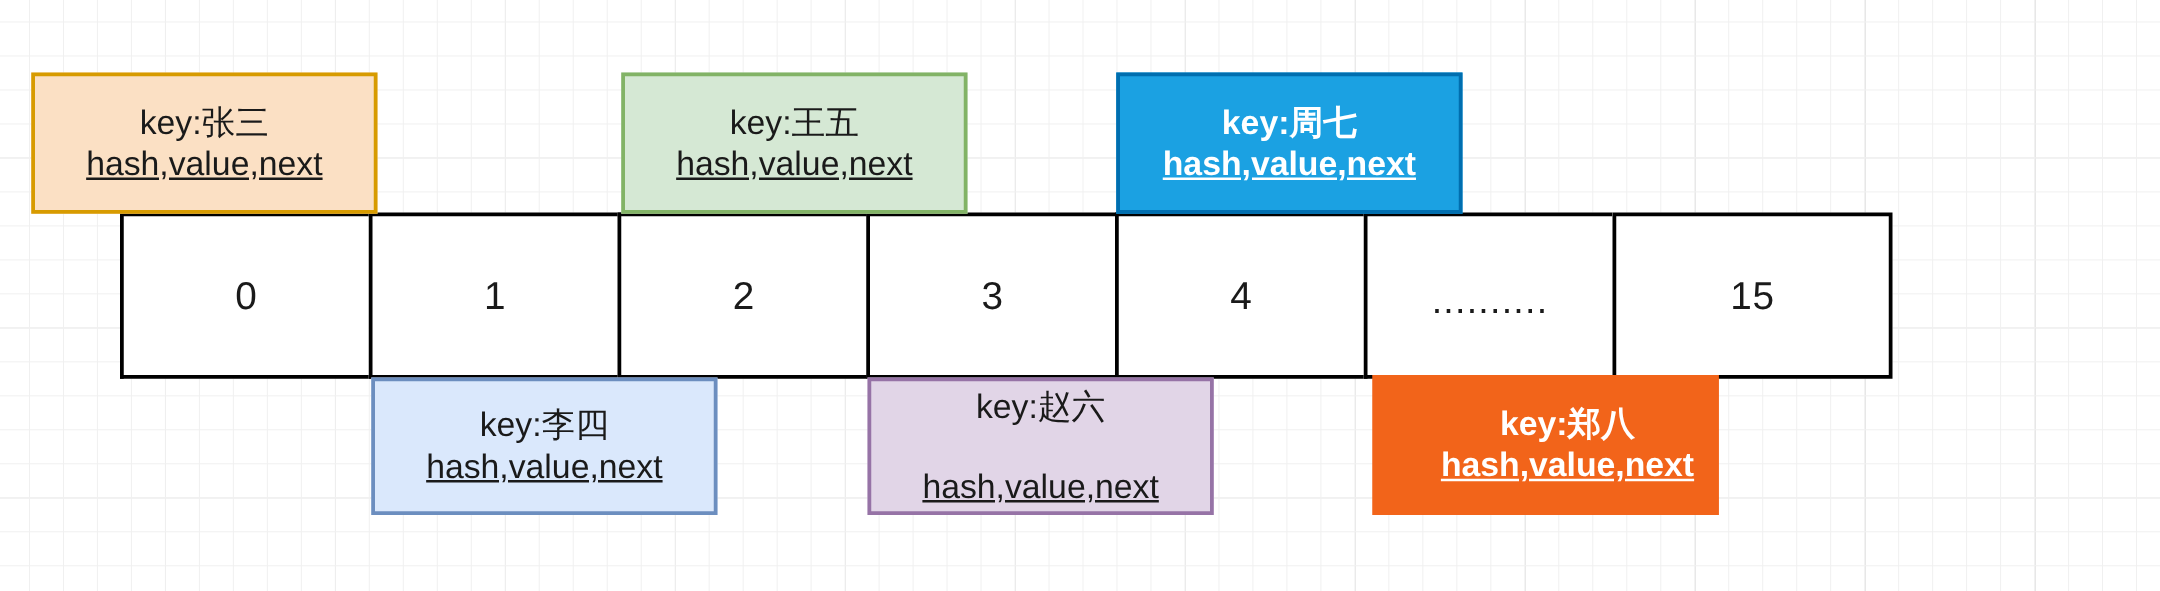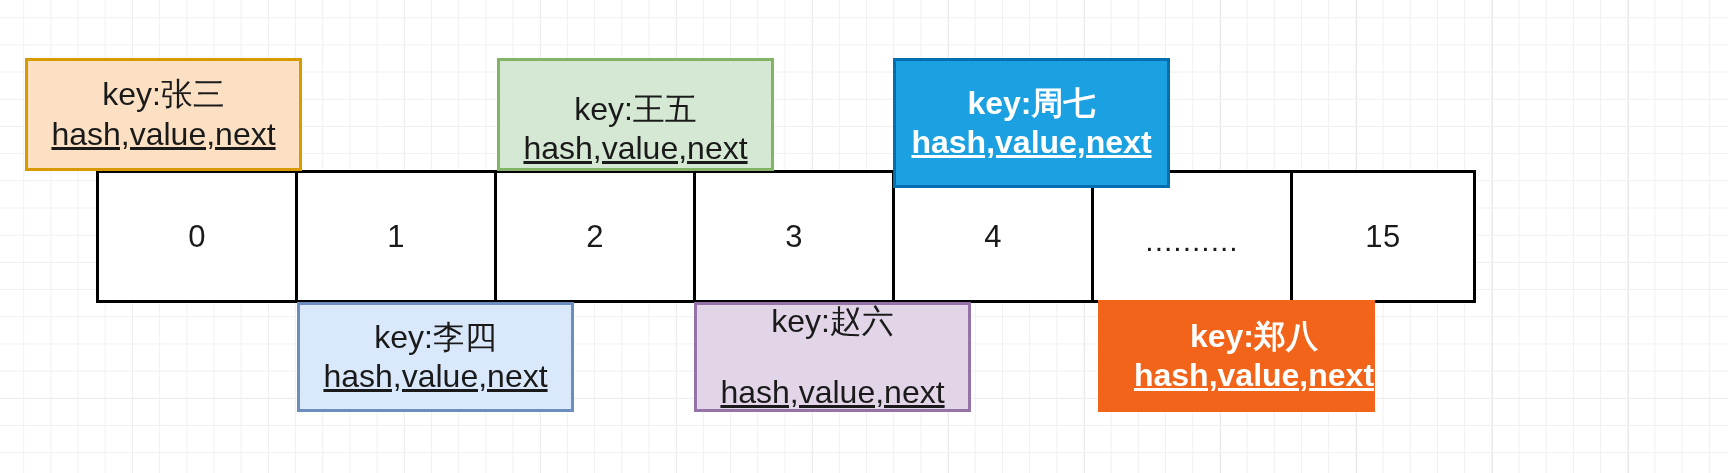--- a/index.html
+++ b/index.html
@@ -69,7 +69,7 @@
     justify-content:center;
     text-align:center;
     line-height:1.22;
-    font-size:32px;
+    font-size:27px;
     z-index:5;
   }
   .node .k{display:block;}

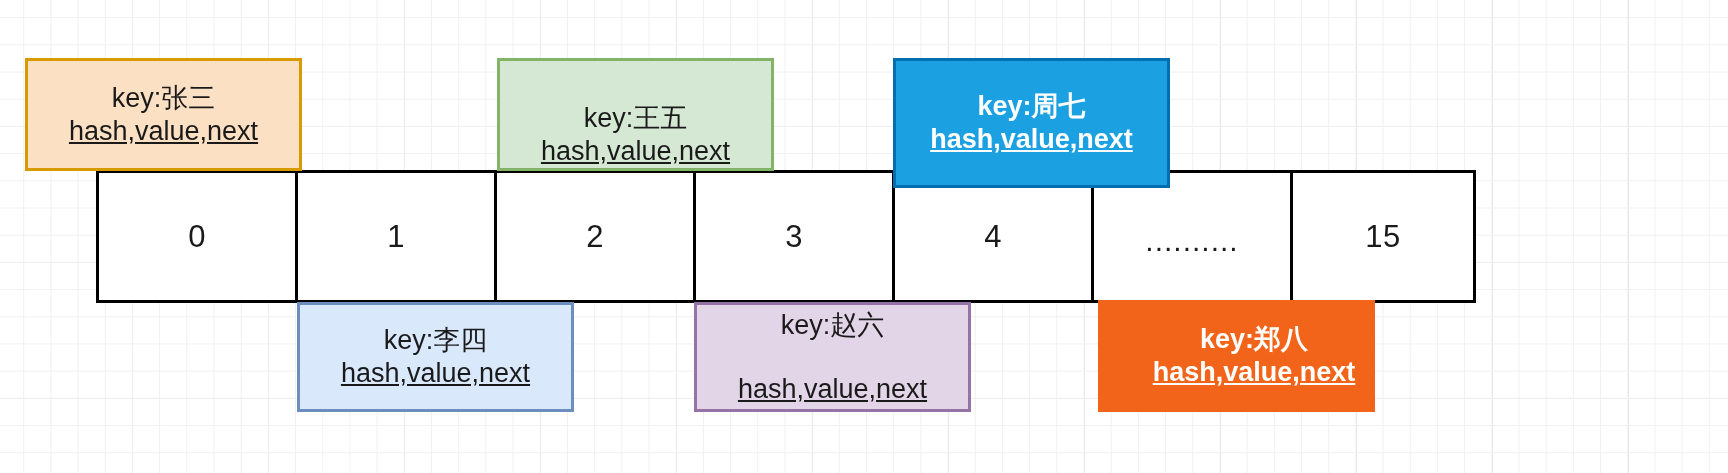--- a/index.html
+++ b/index.html
@@ -81,7 +81,7 @@
   .node.solid{color:#ffffff;font-weight:700;}
 
   .n-orange{background:#fbe0c4;border-color:#d79b00;}
-  .n-green {background:#d5e8d4;border-color:#82b366;justify-content:flex-end;}
+  .n-green {background:#d5e8d4;border-color:#82b366;}
   .n-blue  {background:#1ba1e2;border-color:#006eaf;}
   .n-lblue {background:#dae8fc;border-color:#6c8ebf;text-align:center;}
   .n-purple{background:#e1d5e7;border-color:#9673a6;gap:31px;}

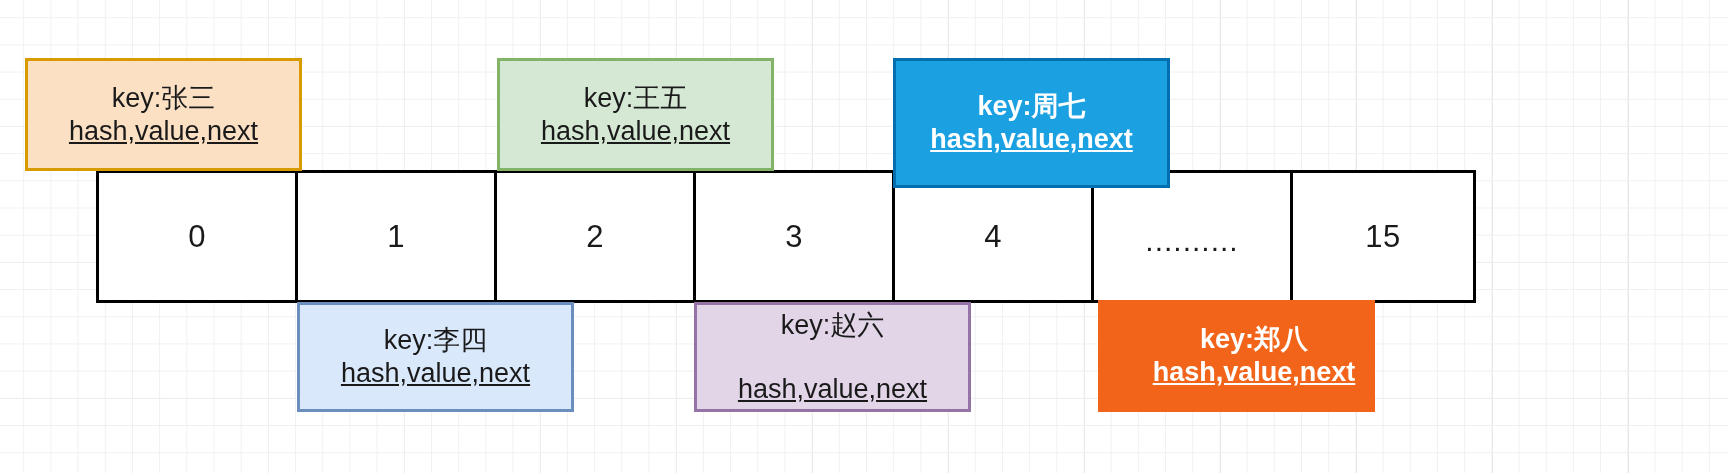--- a/index.html
+++ b/index.html
@@ -126,7 +126,7 @@
     <span class="m">hash,value,next</span>
   </div>
 
-  <div class="node solid n-blue" style="left:893px; top:58px; width:277px; height:130px;">
+  <div class="node solid n-blue" style="left:893px; top:58px; width:277px; height:113px;">
     <span class="k">key:周七</span>
     <span class="m">hash,value,next</span>
   </div>

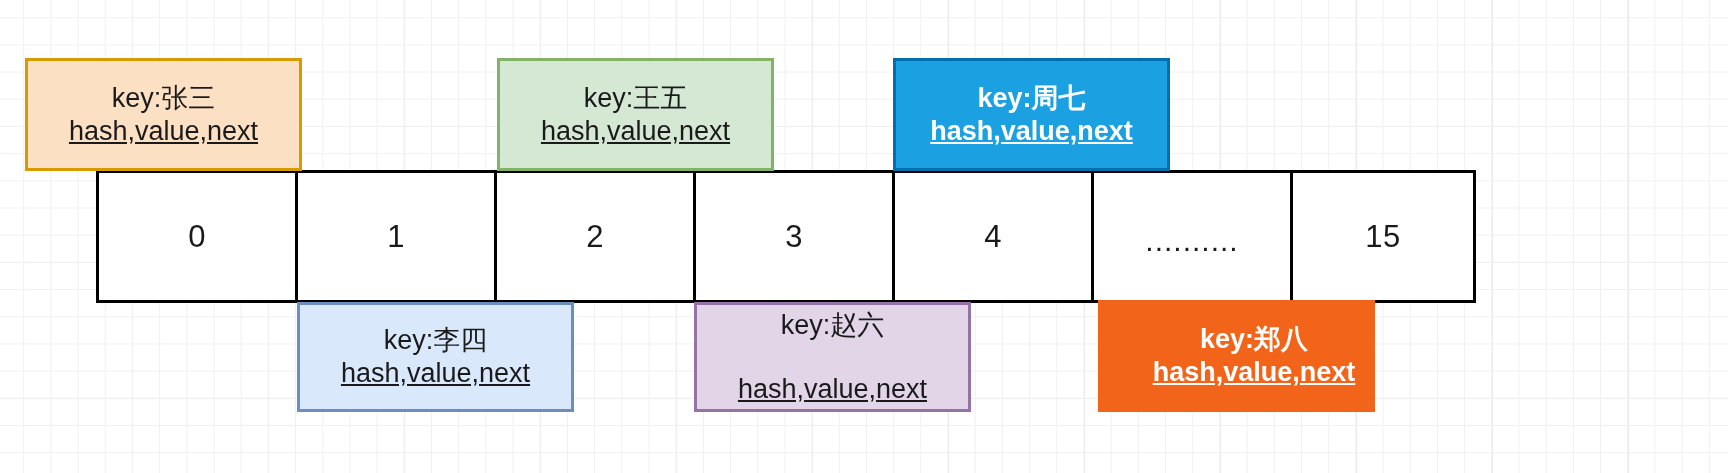--- a/index.html
+++ b/index.html
@@ -49,7 +49,7 @@
   .bucket:last-child{border-right-width:3px;}
   .bucket.w-std{width:199px;}
   .bucket.w-dots{width:199px;}
-  .bucket.w-last{width:186px;}
+  .bucket.w-last{width:224px;}
   .dots-cell{
     font-size:30px;
     letter-spacing:1px;

